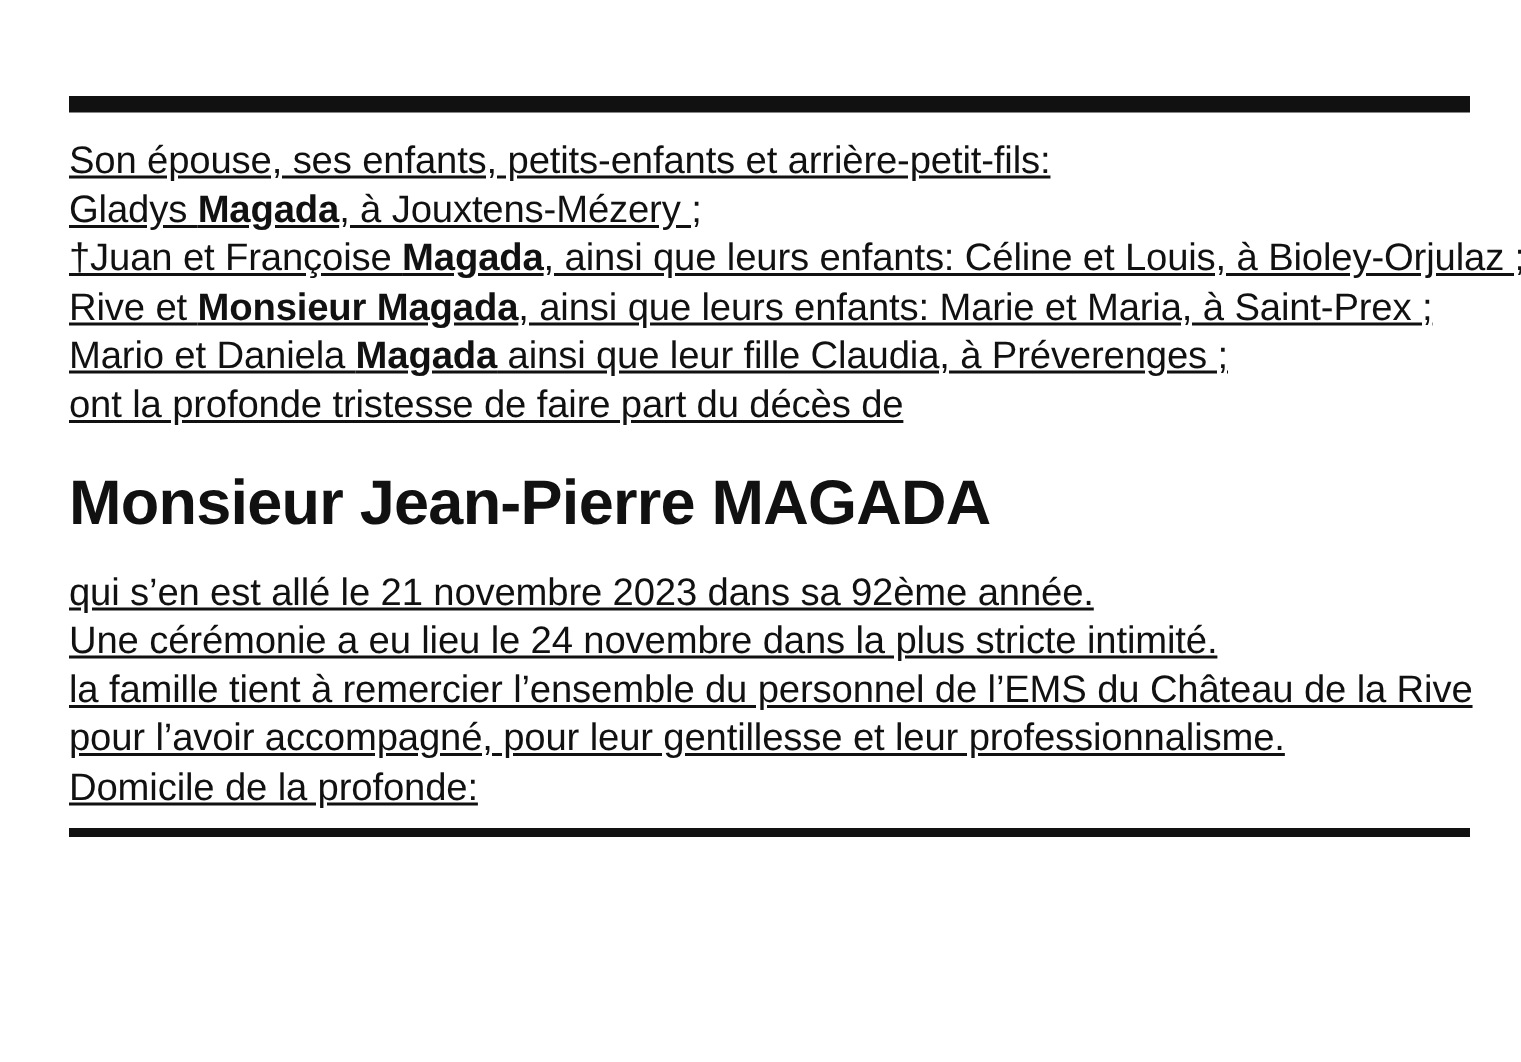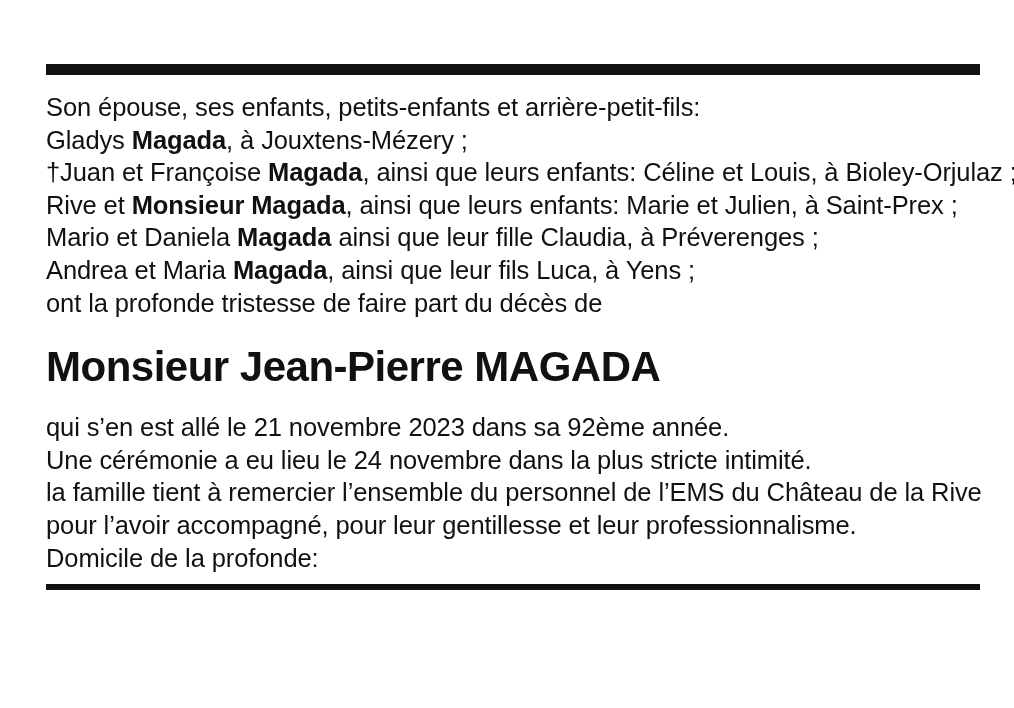--- a/index.html
+++ b/index.html
@@ -40,6 +40,7 @@
     letter-spacing: -0.1px;
     white-space: nowrap;
     color: #111111;
+    text-decoration: underline;
   }
   .line b {
     font-weight: bold;

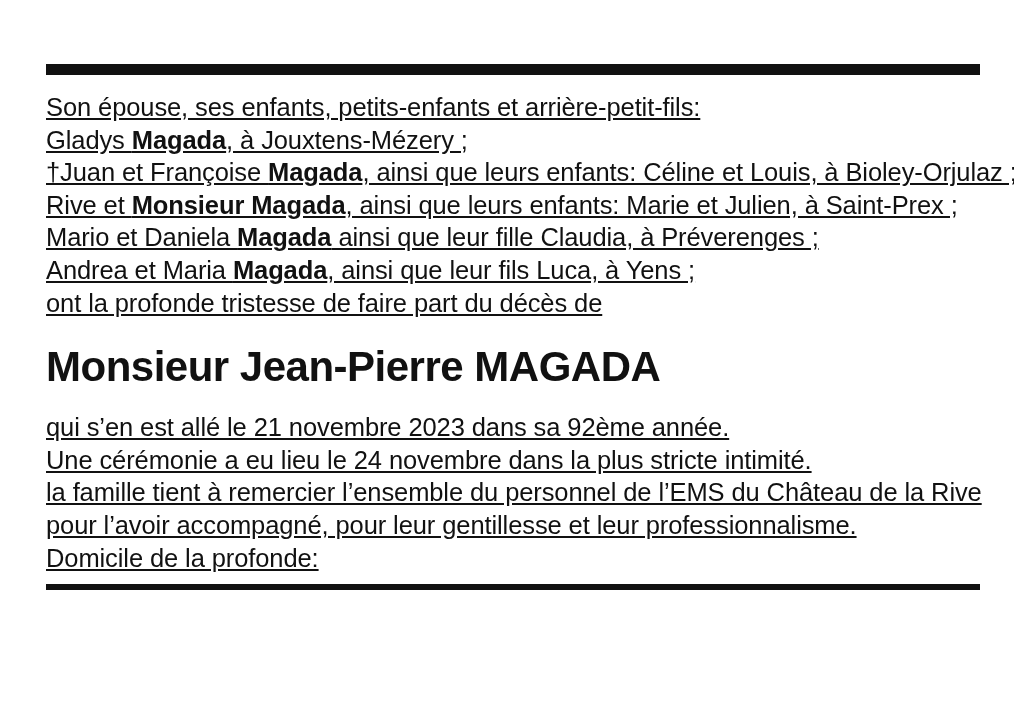--- a/index.html
+++ b/index.html
@@ -70,7 +70,7 @@
         <div class="line"><span>Son épouse, ses enfants, petits-enfants et arrière-petit-fils:</span></div>
         <div class="line"><span>Gladys </span><b>Magada</b><span>, à Jouxtens-Mézery ;</span></div>
         <div class="line"><span>†Juan et Françoise </span><b>Magada</b><span>, ainsi que leurs enfants: Céline et Louis, à Bioley-Orjulaz ;</span></div>
-        <div class="line"><span>Rive et </span><b>Monsieur Magada</b><span>, ainsi que leurs enfants: Marie et Julien, à Saint-Prex ;</span></div>
+        <div class="line"><span>Rive et </span><b>Monsieur Magada</b><span>, ainsi que leurs enfants: Marie et Maria, à Saint-Prex ;</span></div>
         <div class="line"><span>Mario et Daniela </span><b>Magada</b><span> ainsi que leur fille Claudia, à Préverenges ;</span></div>
         <div class="line"><span>Andrea et Maria </span><b>Magada</b><span>, ainsi que leur fils Luca, à Yens ;</span></div>
         <div class="line"><span>ont la profonde tristesse de faire part du décès de</span></div>

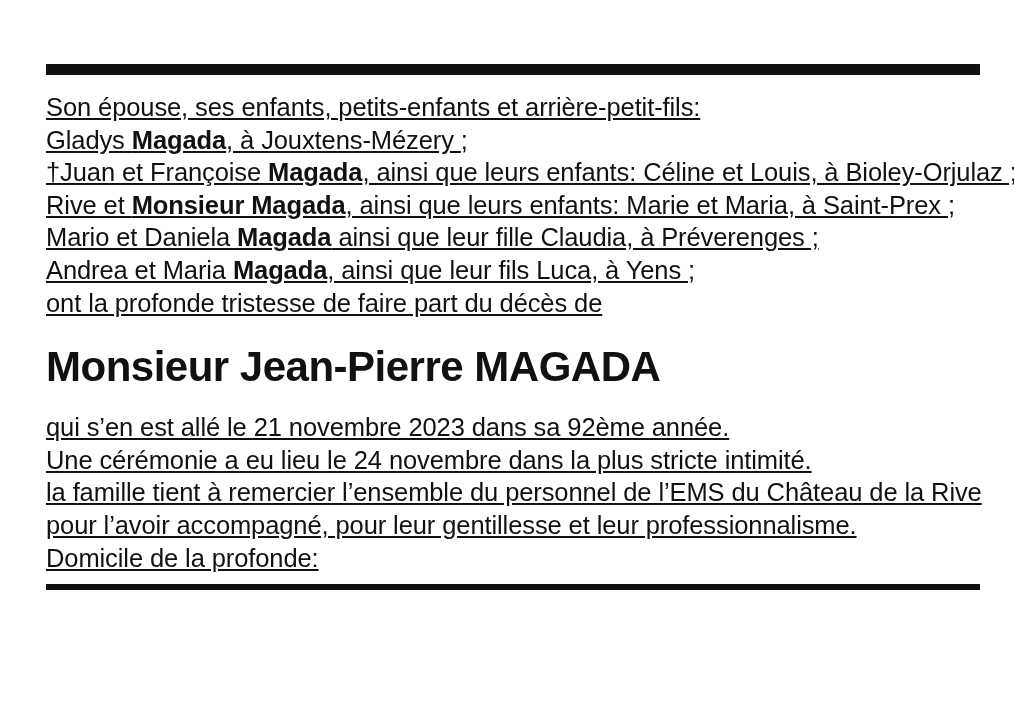--- a/index.html
+++ b/index.html
@@ -72,7 +72,6 @@
         <div class="line"><span>†Juan et Françoise </span><b>Magada</b><span>, ainsi que leurs enfants: Céline et Louis, à Bioley-Orjulaz ;</span></div>
         <div class="line"><span>Rive et </span><b>Monsieur Magada</b><span>, ainsi que leurs enfants: Marie et Maria, à Saint-Prex ;</span></div>
         <div class="line"><span>Mario et Daniela </span><b>Magada</b><span> ainsi que leur fille Claudia, à Préverenges ;</span></div>
-        <div class="line"><span>Andrea et Maria </span><b>Magada</b><span>, ainsi que leur fils Luca, à Yens ;</span></div>
         <div class="line"><span>ont la profonde tristesse de faire part du décès de</span></div>
       </div>
   </div>

